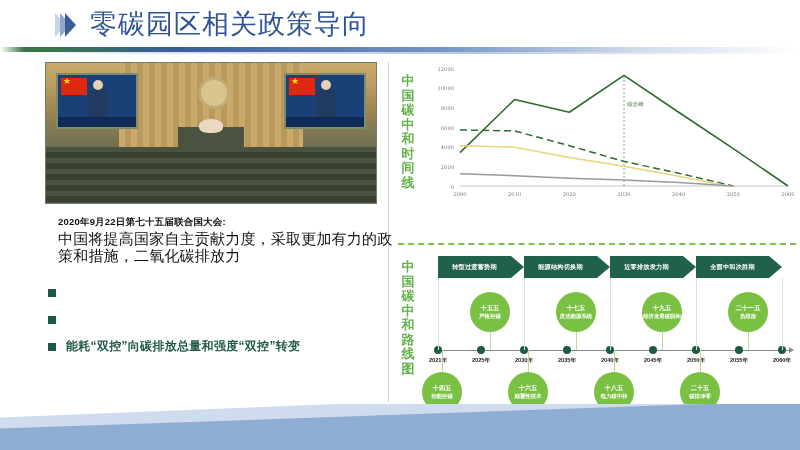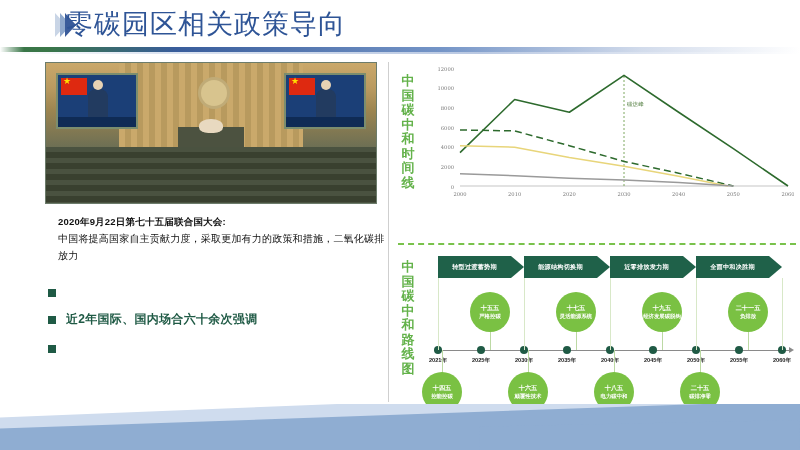--- a/index.html
+++ b/index.html
@@ -21,6 +21,7 @@
     font-size:27px;color:#2e5496;letter-spacing:1px;
     font-family:"DejaVu Sans","Liberation Sans",sans-serif;
     white-space:nowrap;
+    padding-left:24px;
   }
   .hdr-rule{position:absolute;left:0;top:47px;width:800px;height:5px;
     background:linear-gradient(90deg,#ffffff 0%,#2f6f3e 3%,#2f6f3e 6%,#2e5496 22%,#6d8fc4 55%,#cfd9ea 80%,#ffffff 100%);

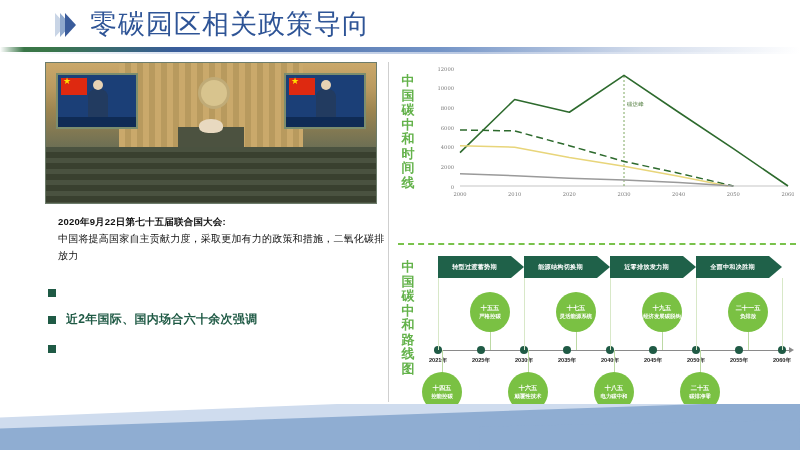--- a/index.html
+++ b/index.html
@@ -57,7 +57,7 @@
 
   .para{position:absolute;left:58px;top:214px;width:335px;color:#222;}
   .para .l1{font-size:9.5px;font-weight:bold;color:#111;line-height:16px;letter-spacing:.2px;}
-  .para .l2{font-size:10px;color:#111;line-height:17px;letter-spacing:.2px;}
+  .para .l2{font-size:15px;color:#111;line-height:17px;letter-spacing:.2px;}
 
   .bullets{position:absolute;left:48px;top:286px;width:340px;}
   .bullet{display:flex;align-items:flex-start;margin-bottom:16px;}

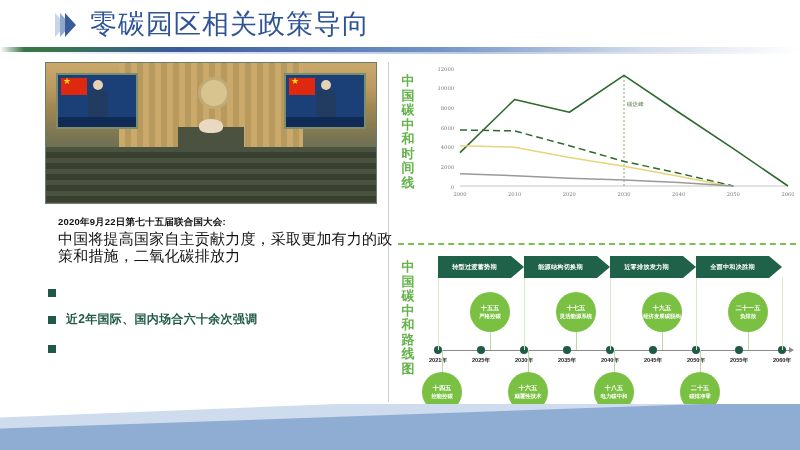--- a/index.html
+++ b/index.html
@@ -159,7 +159,6 @@
   </div>
   <div class="bullet">
     <div class="sq"></div>
-    <div class="bt">近2年国际、国内场合六十余次强调</div>
   </div>
   <div class="bullet">
     <div class="sq"></div>

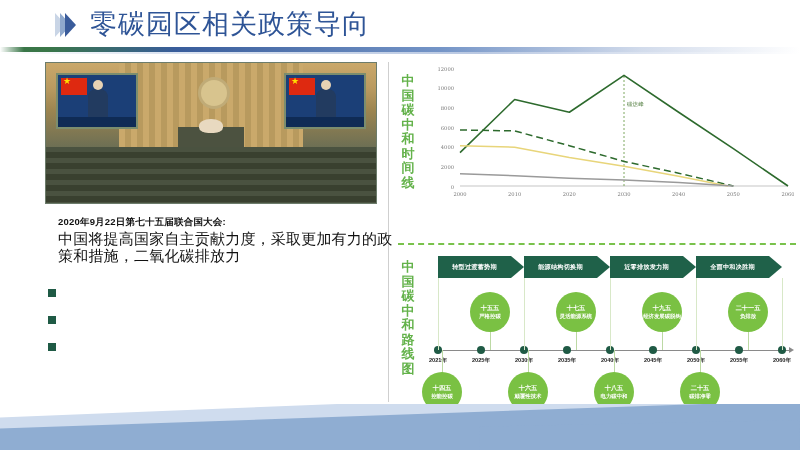--- a/index.html
+++ b/index.html
@@ -162,6 +162,7 @@
   </div>
   <div class="bullet">
     <div class="sq"></div>
+    <div class="bt">能耗“双控”向碳排放总量和强度“双控”转变</div>
   </div>
 </div>
 

